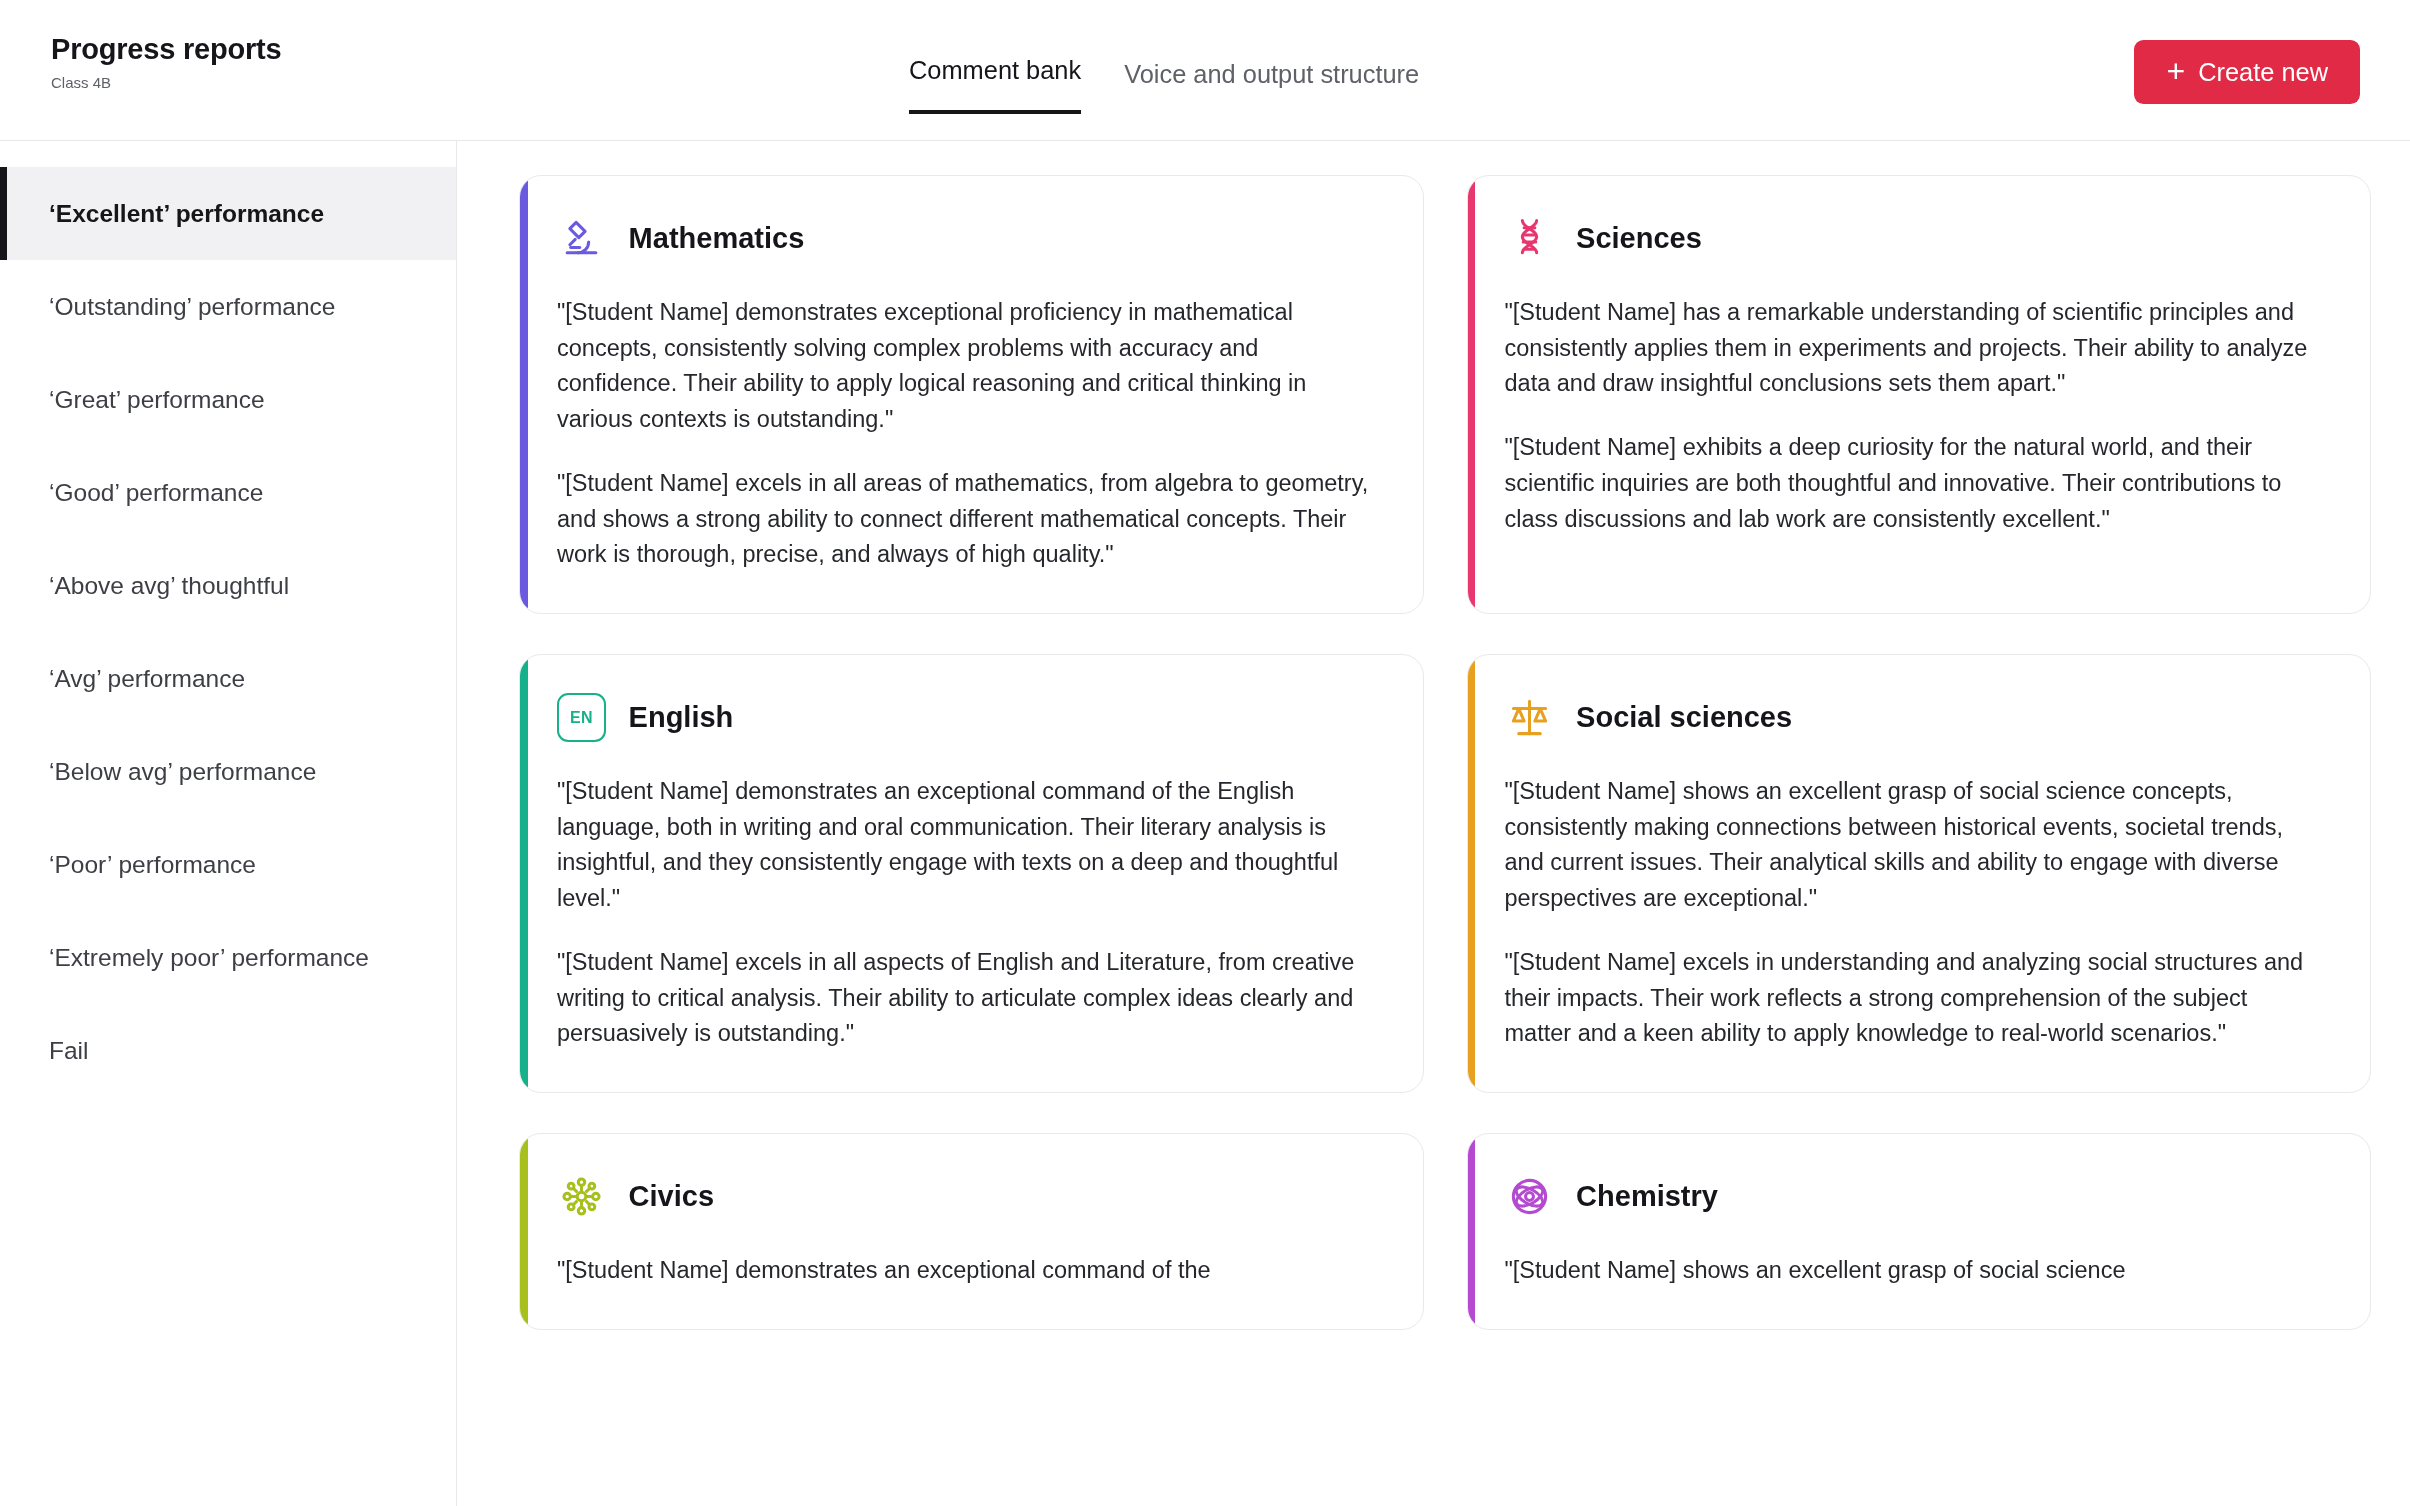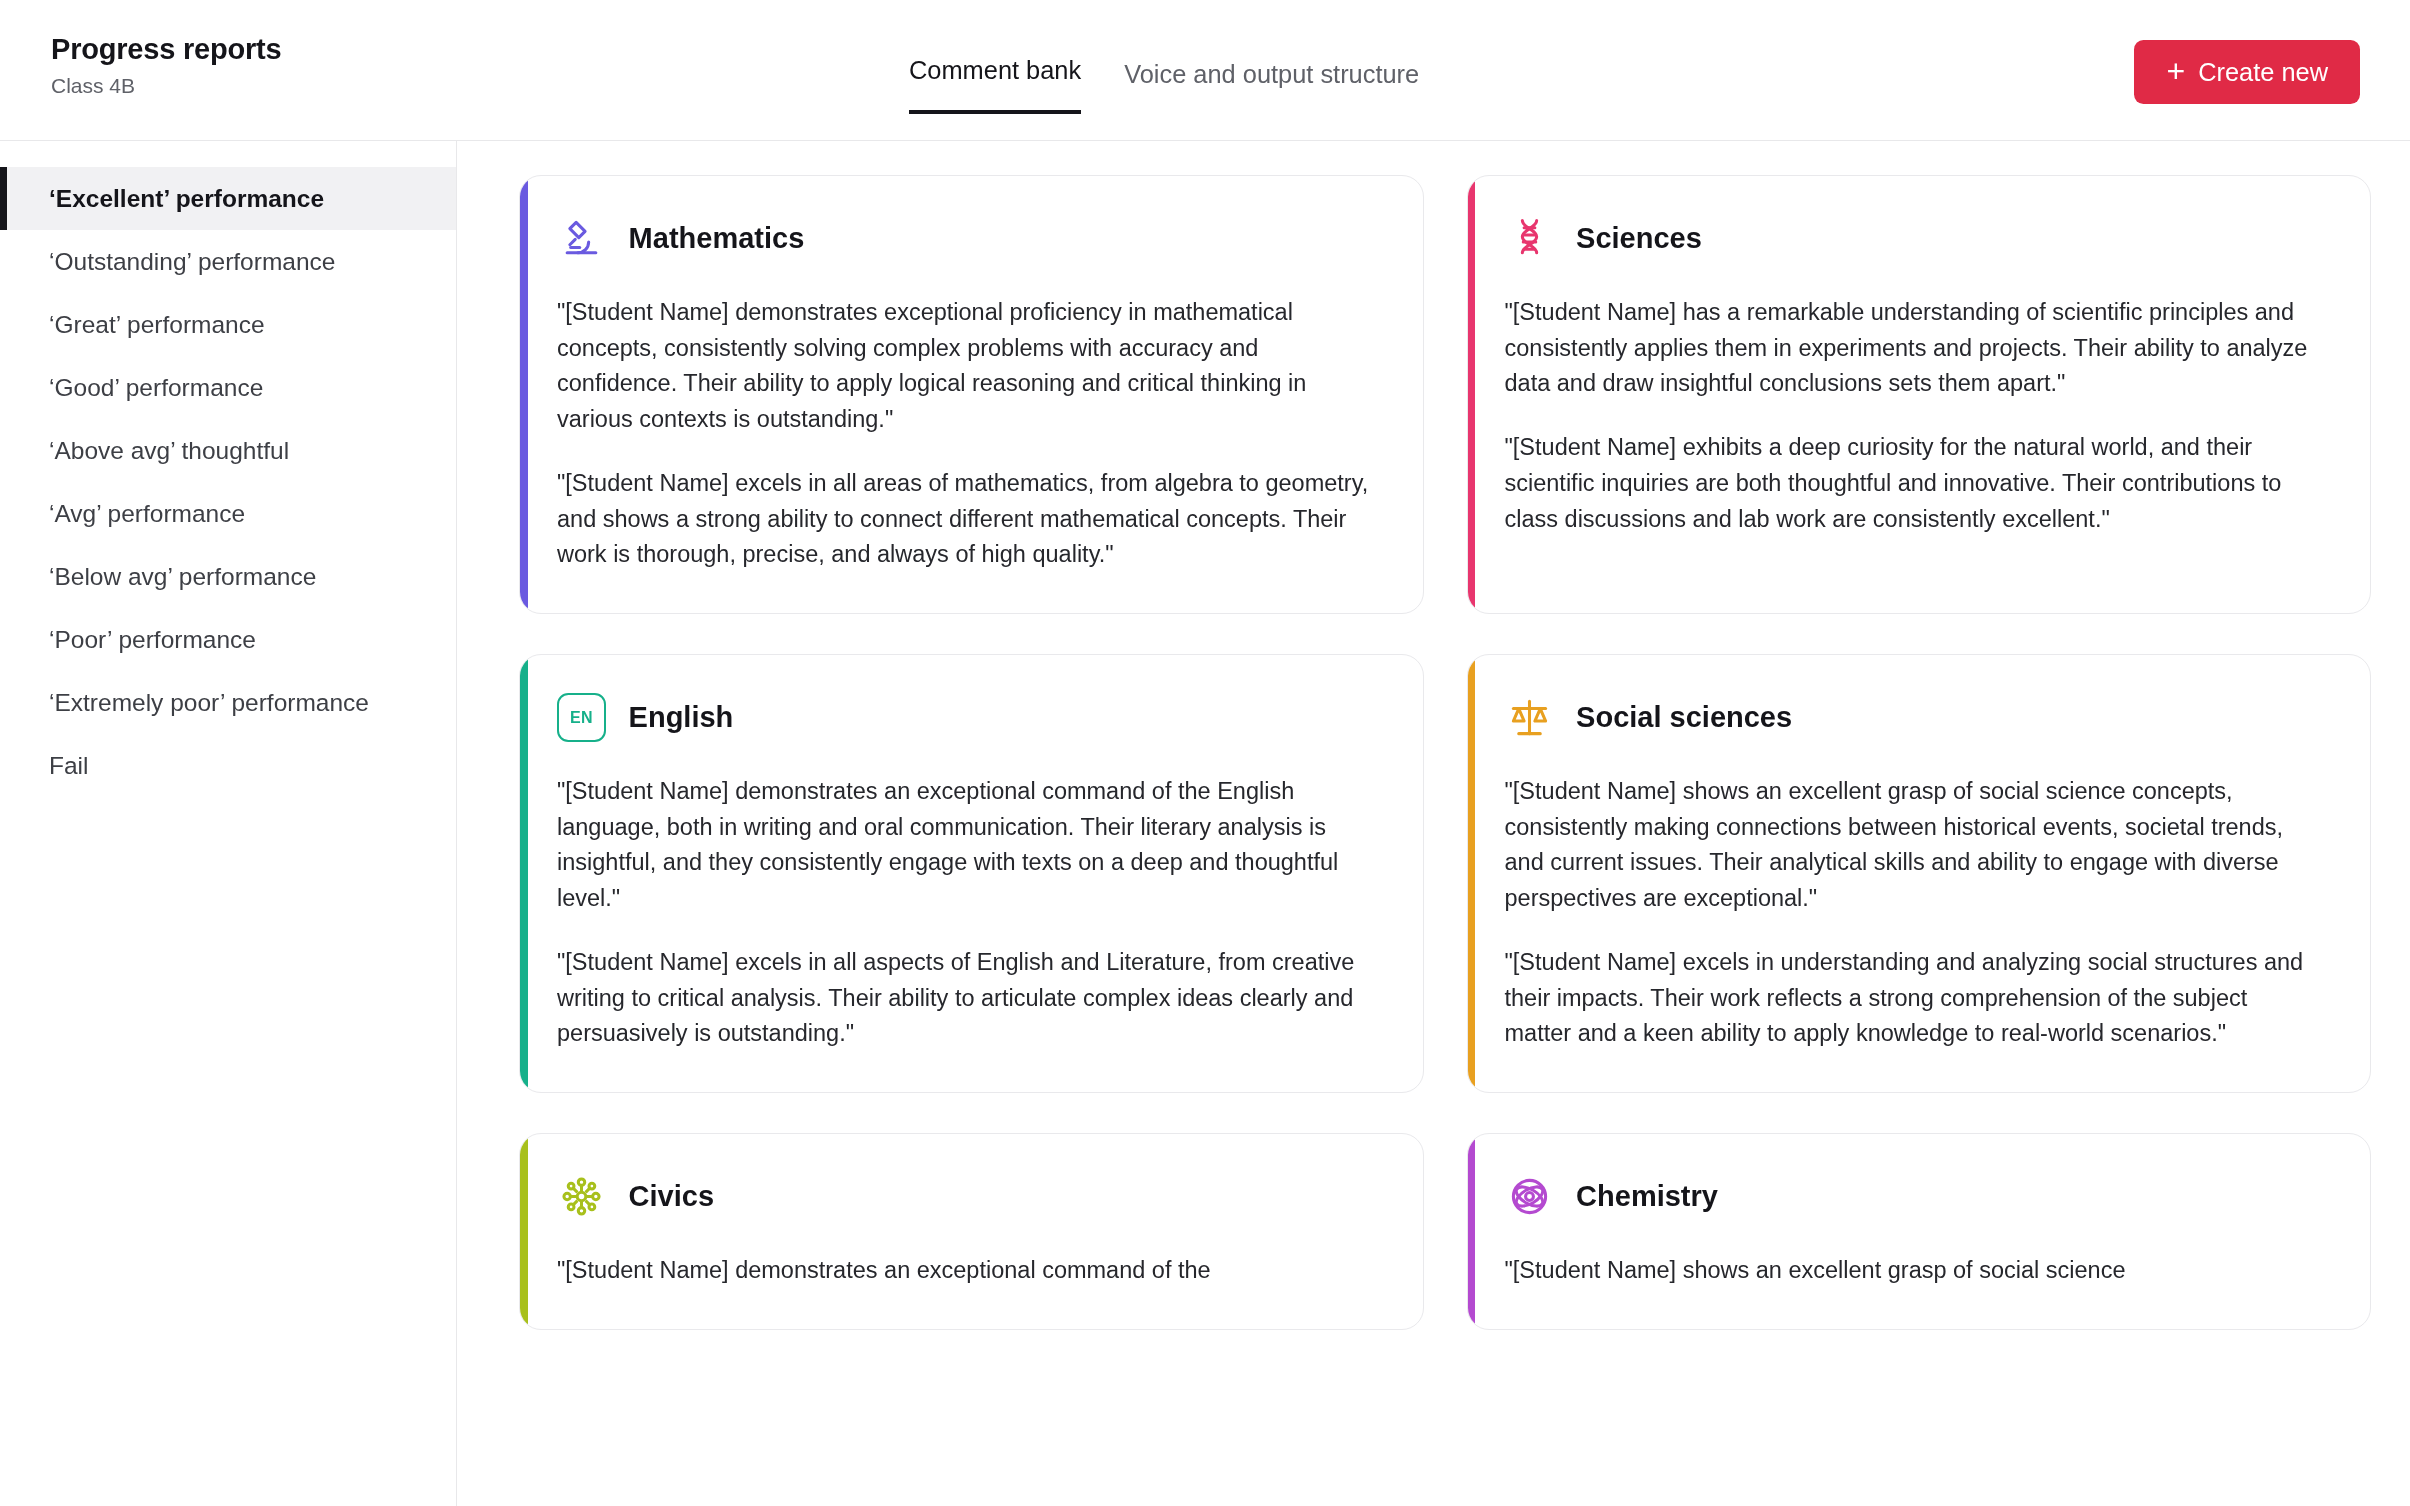--- a/index.html
+++ b/index.html
@@ -37,7 +37,7 @@
     line-height: 1.2;
   }
   .brand-sub {
-    font-size: 21px;
+    font-size: 15px;
     color: #5f6168;
     margin-top: 7.5px;
   }

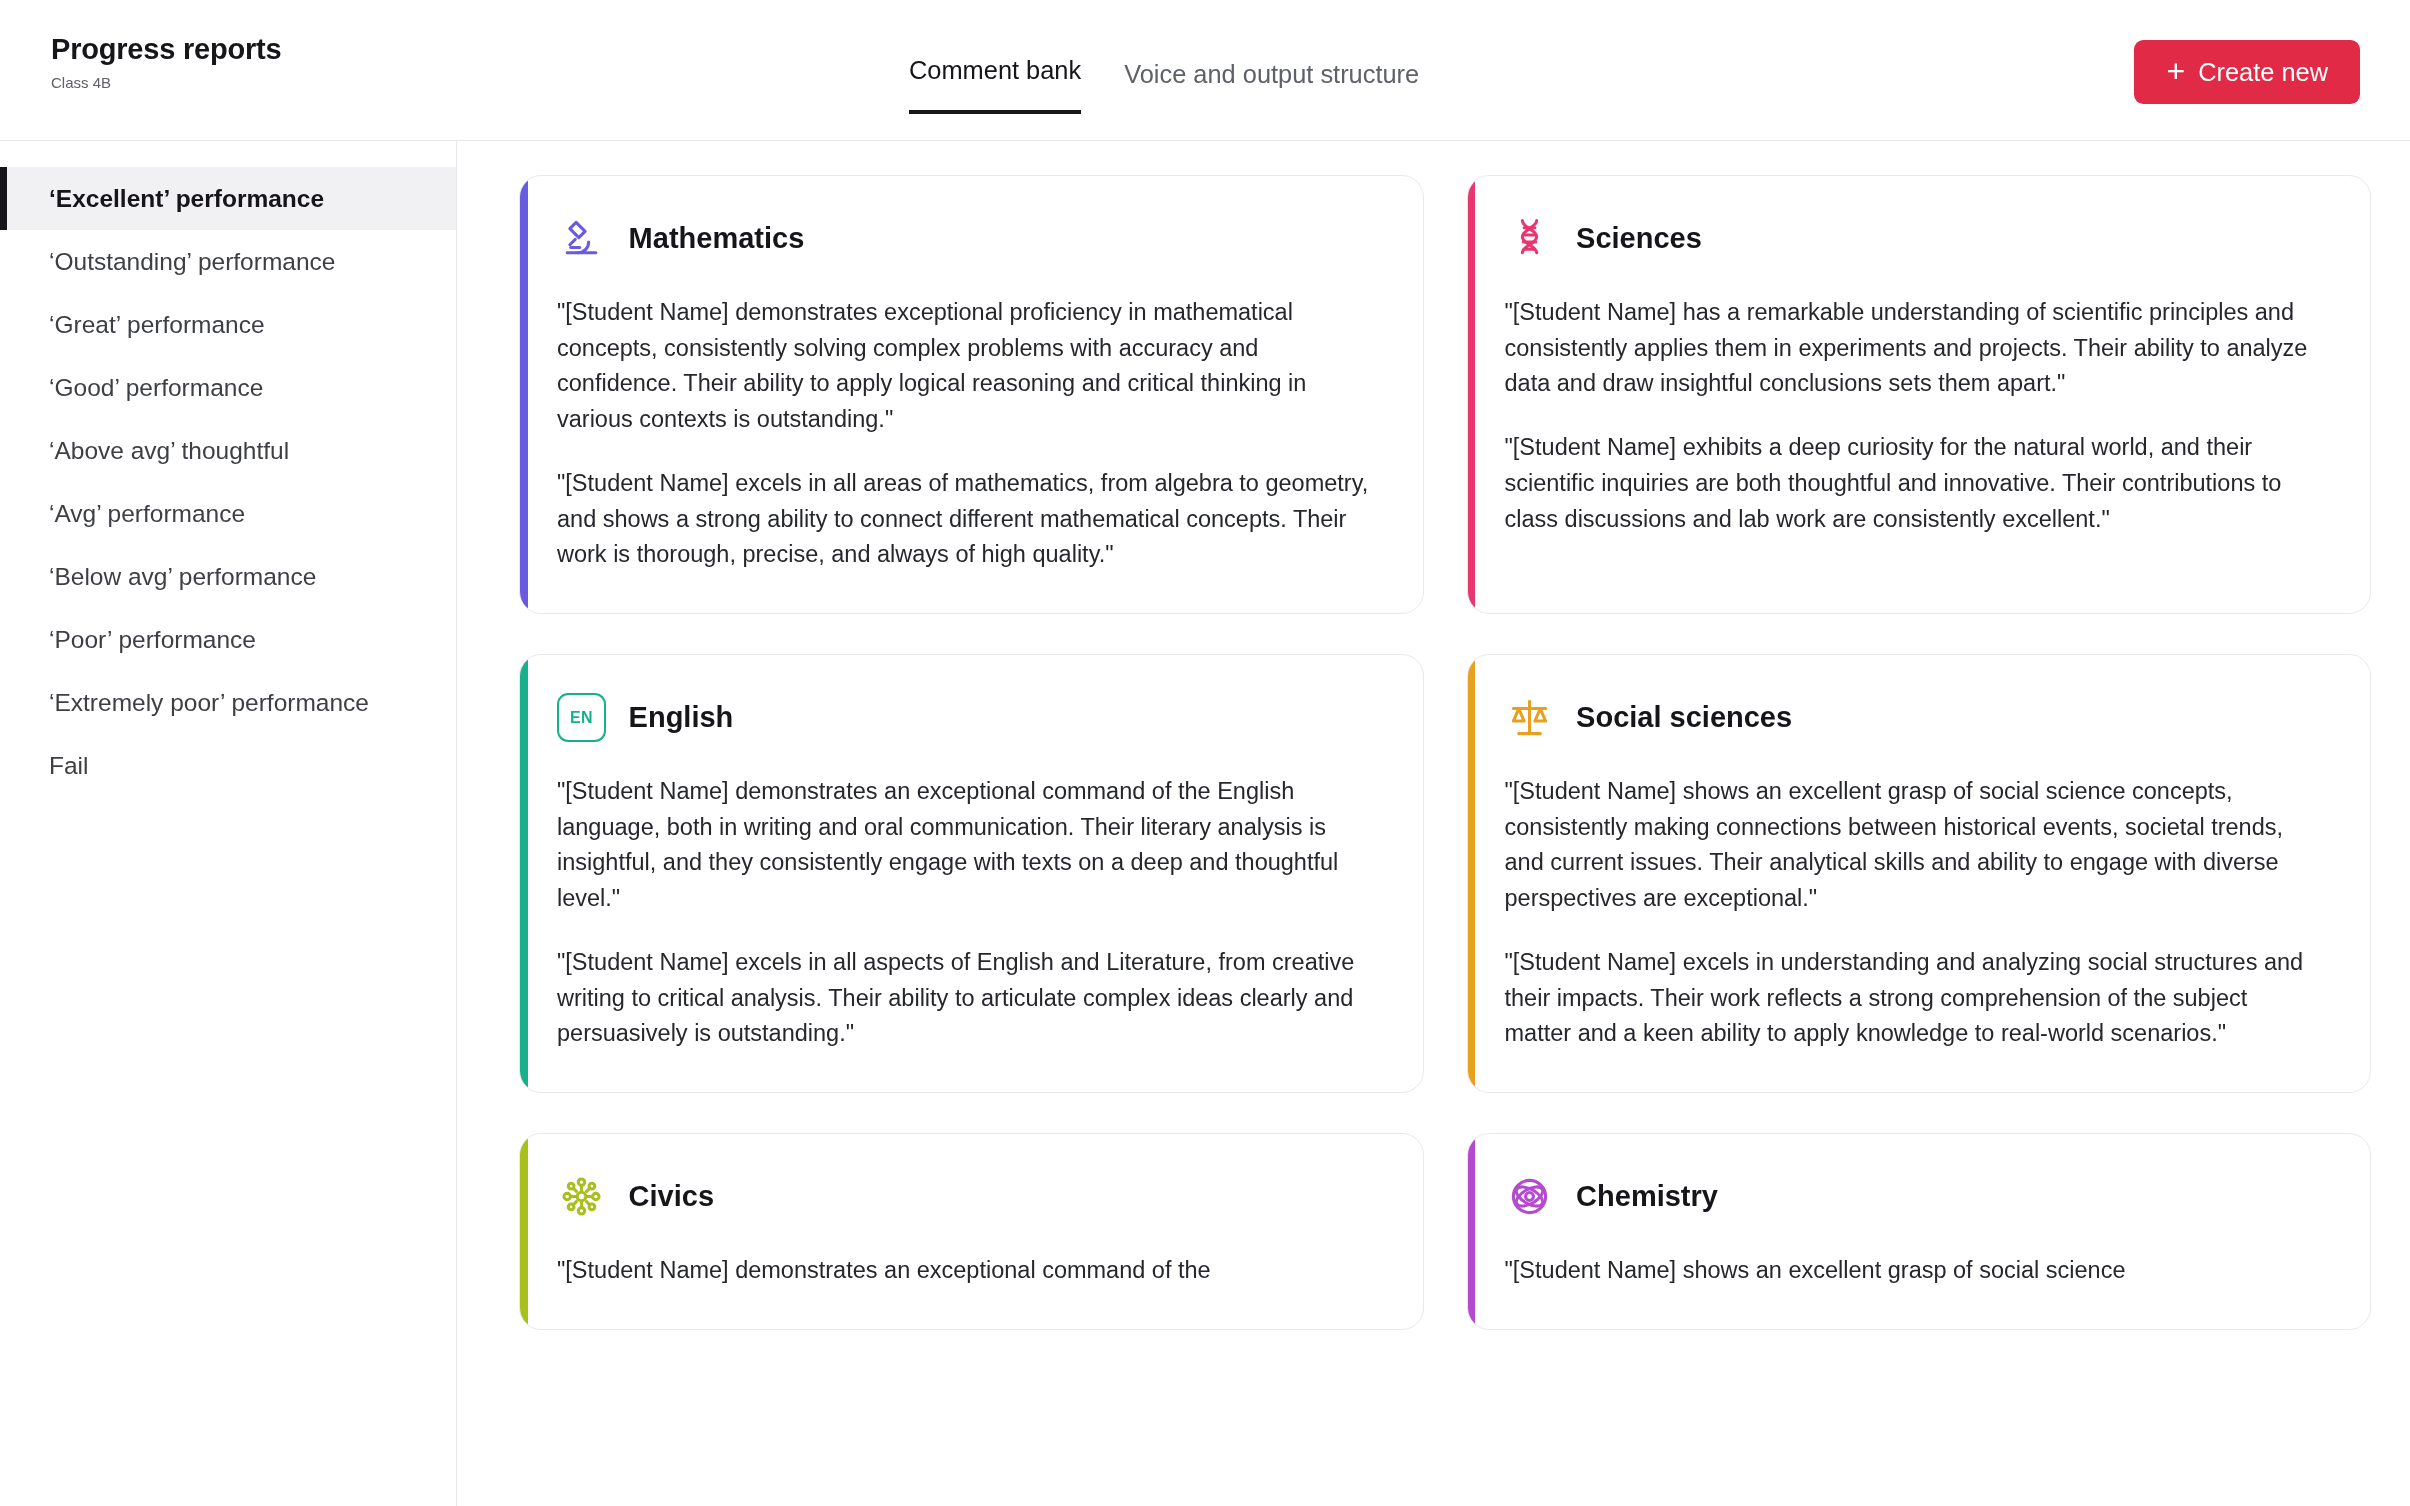--- a/index.html
+++ b/index.html
@@ -98,7 +98,7 @@
   }
   .side-item {
     position: relative;
-    height: 63px;
+    height: 93px;
     display: flex;
     align-items: center;
     padding-left: 49px;

